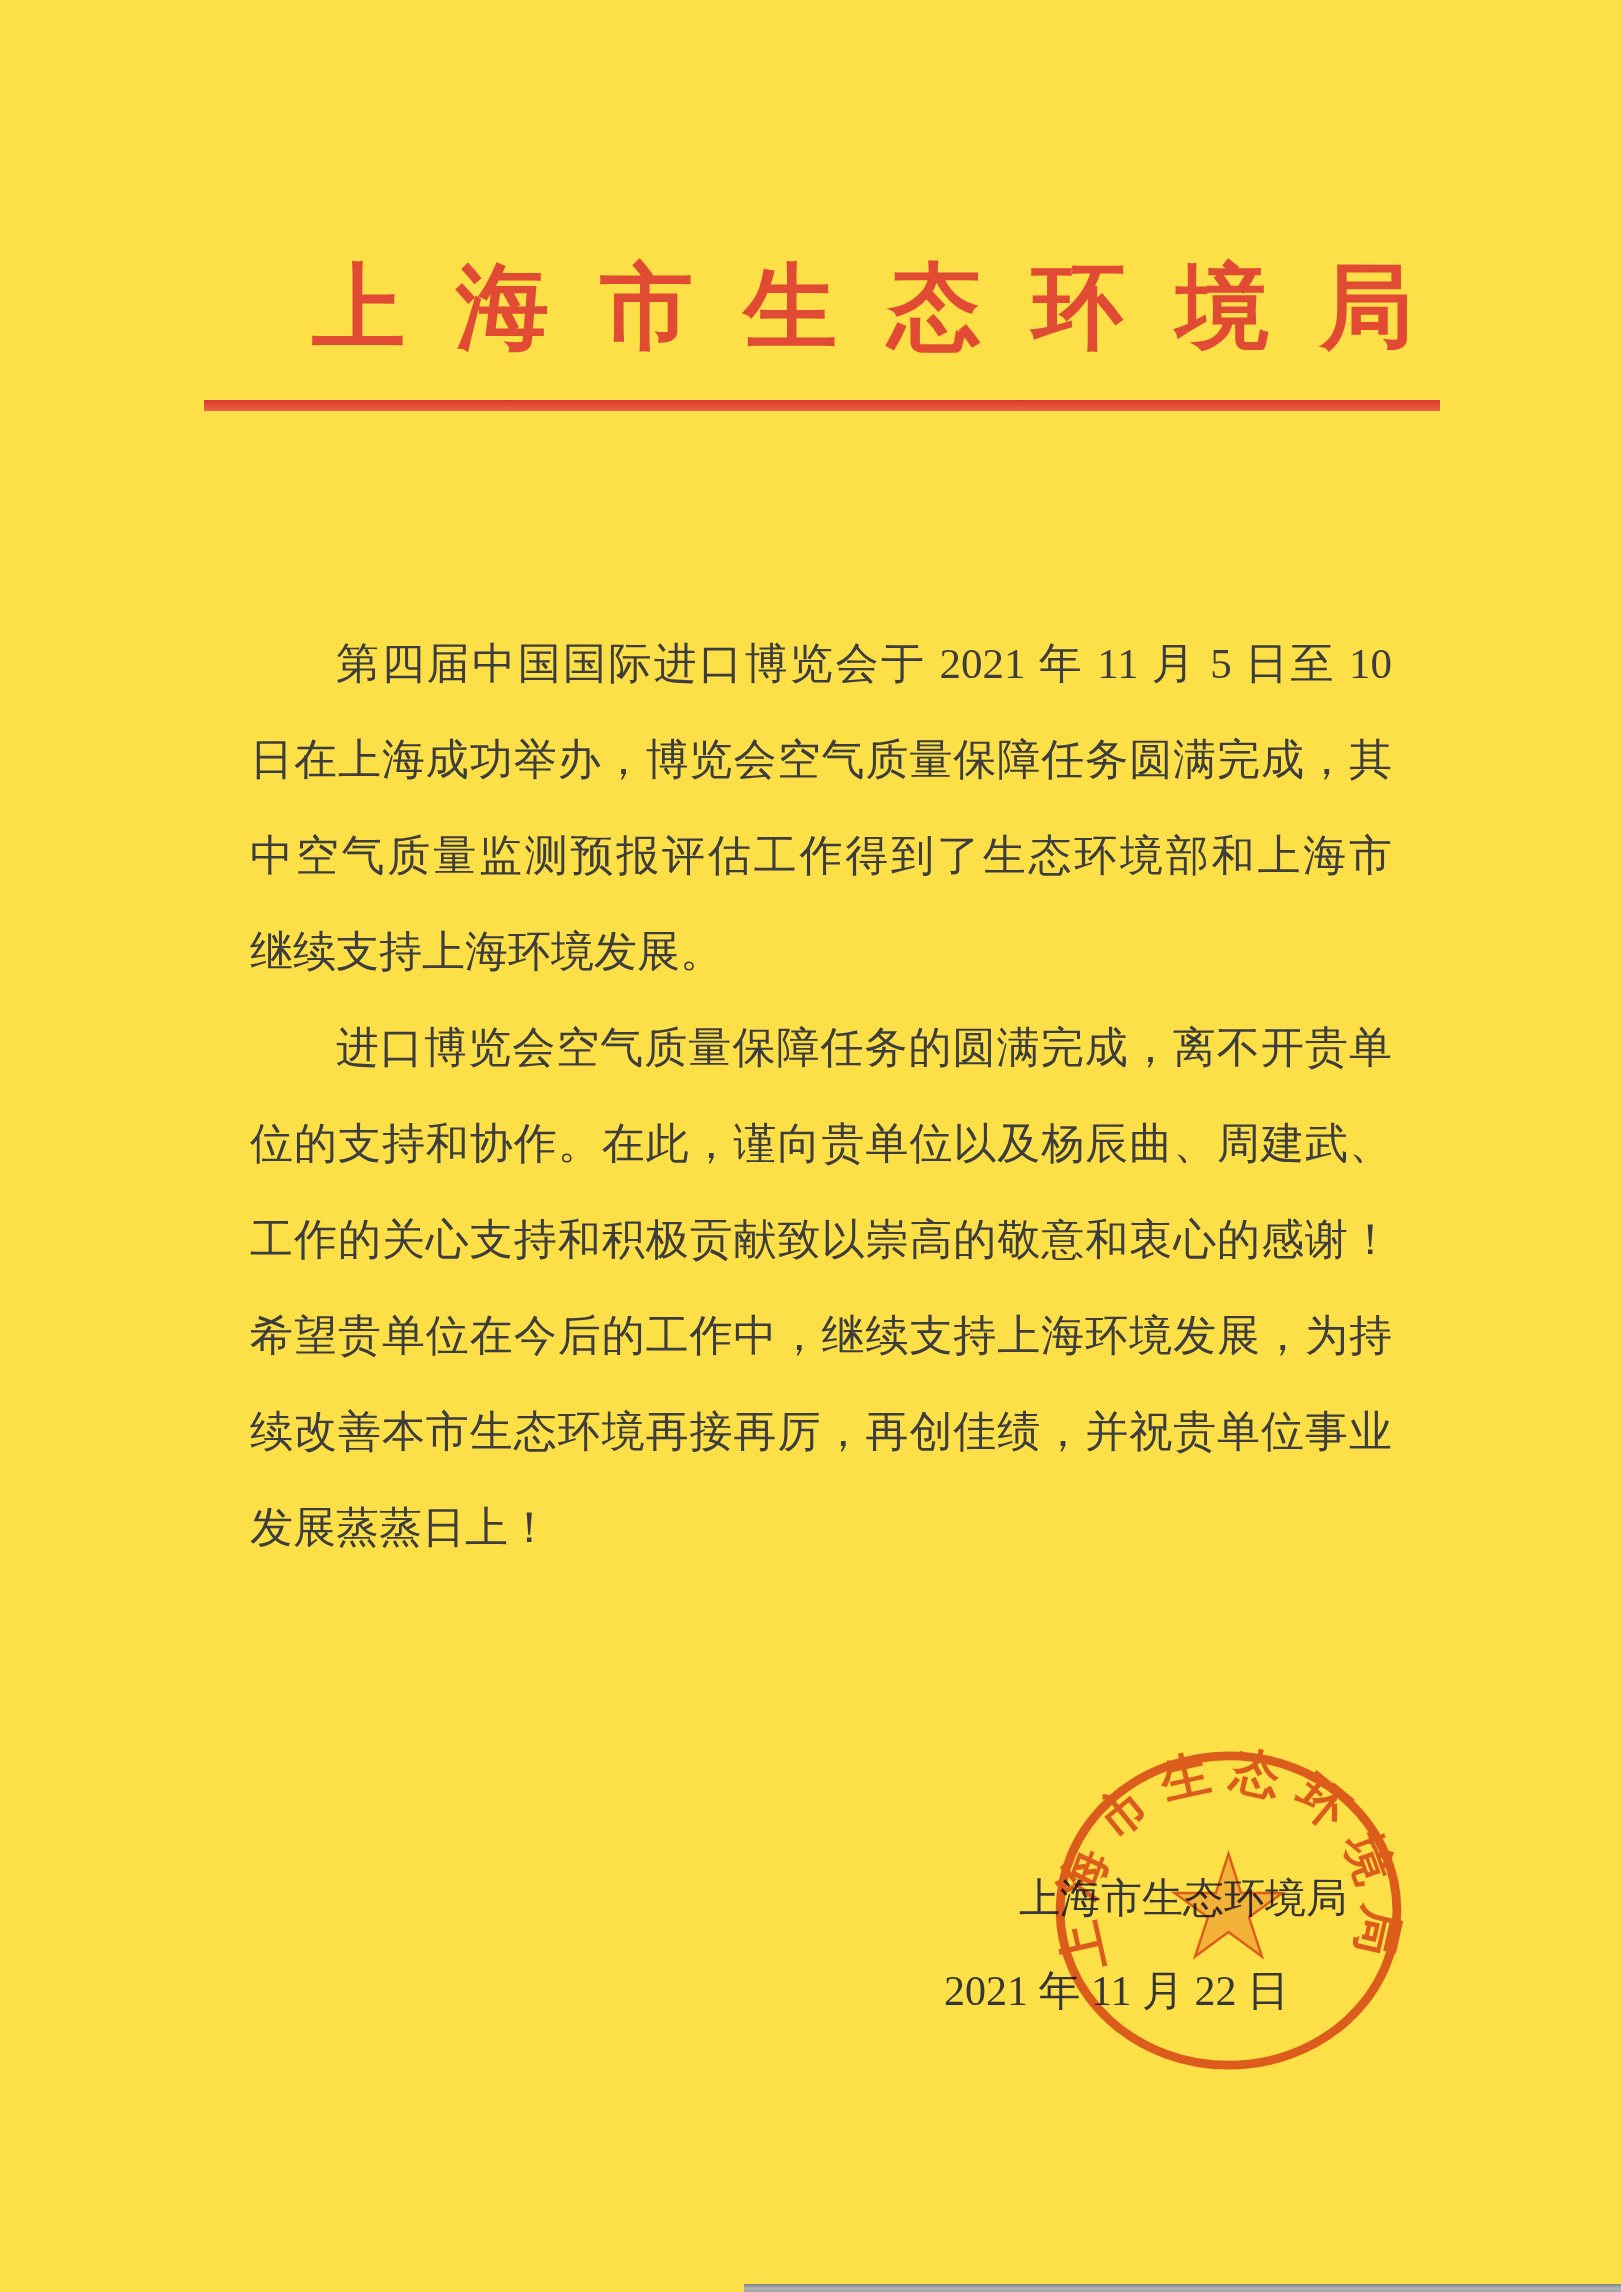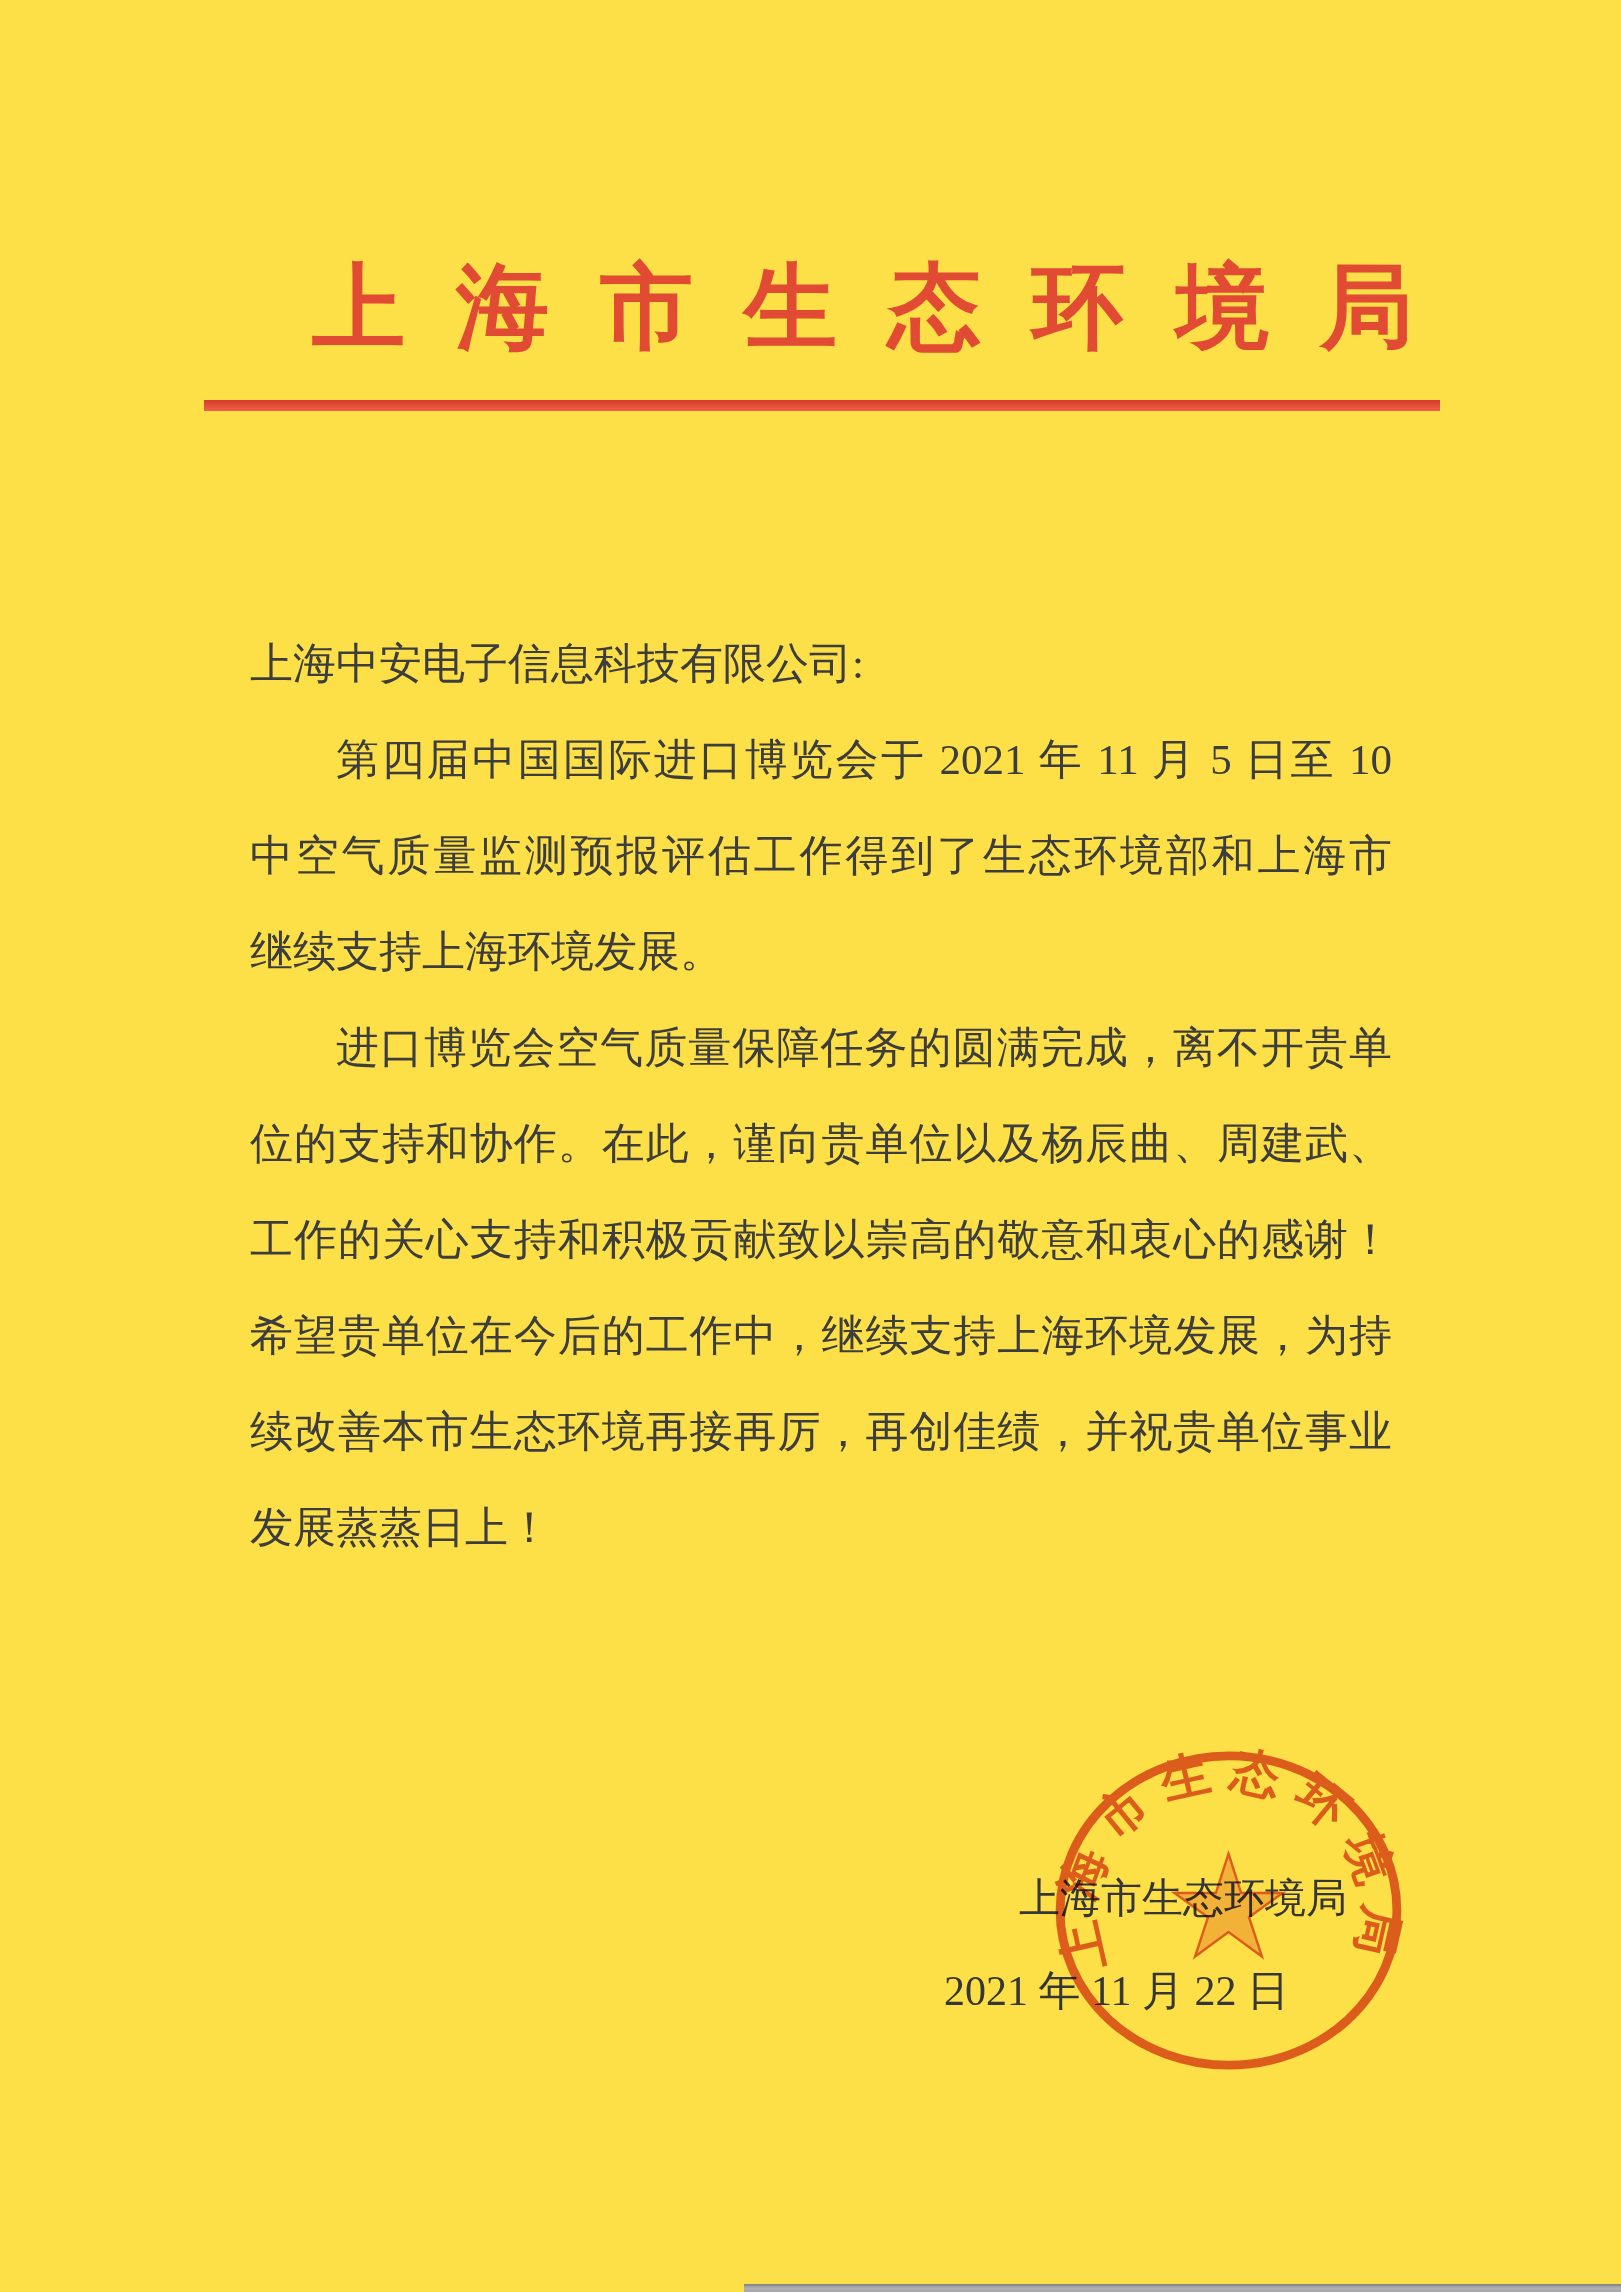--- a/index.html
+++ b/index.html
@@ -82,7 +82,6 @@
 
 
   <div id="body">
-    <div class="line">上海中安电子信息科技有限公司:</div>
     <div class="line fill indent">第四届中国国际进口博览会于 2021 年 11 月 5 日至 10</div>
     <div class="line fill">中空气质量监测预报评估工作得到了生态环境部和上海市</div>
     <div class="line">继续支持上海环境发展。</div>

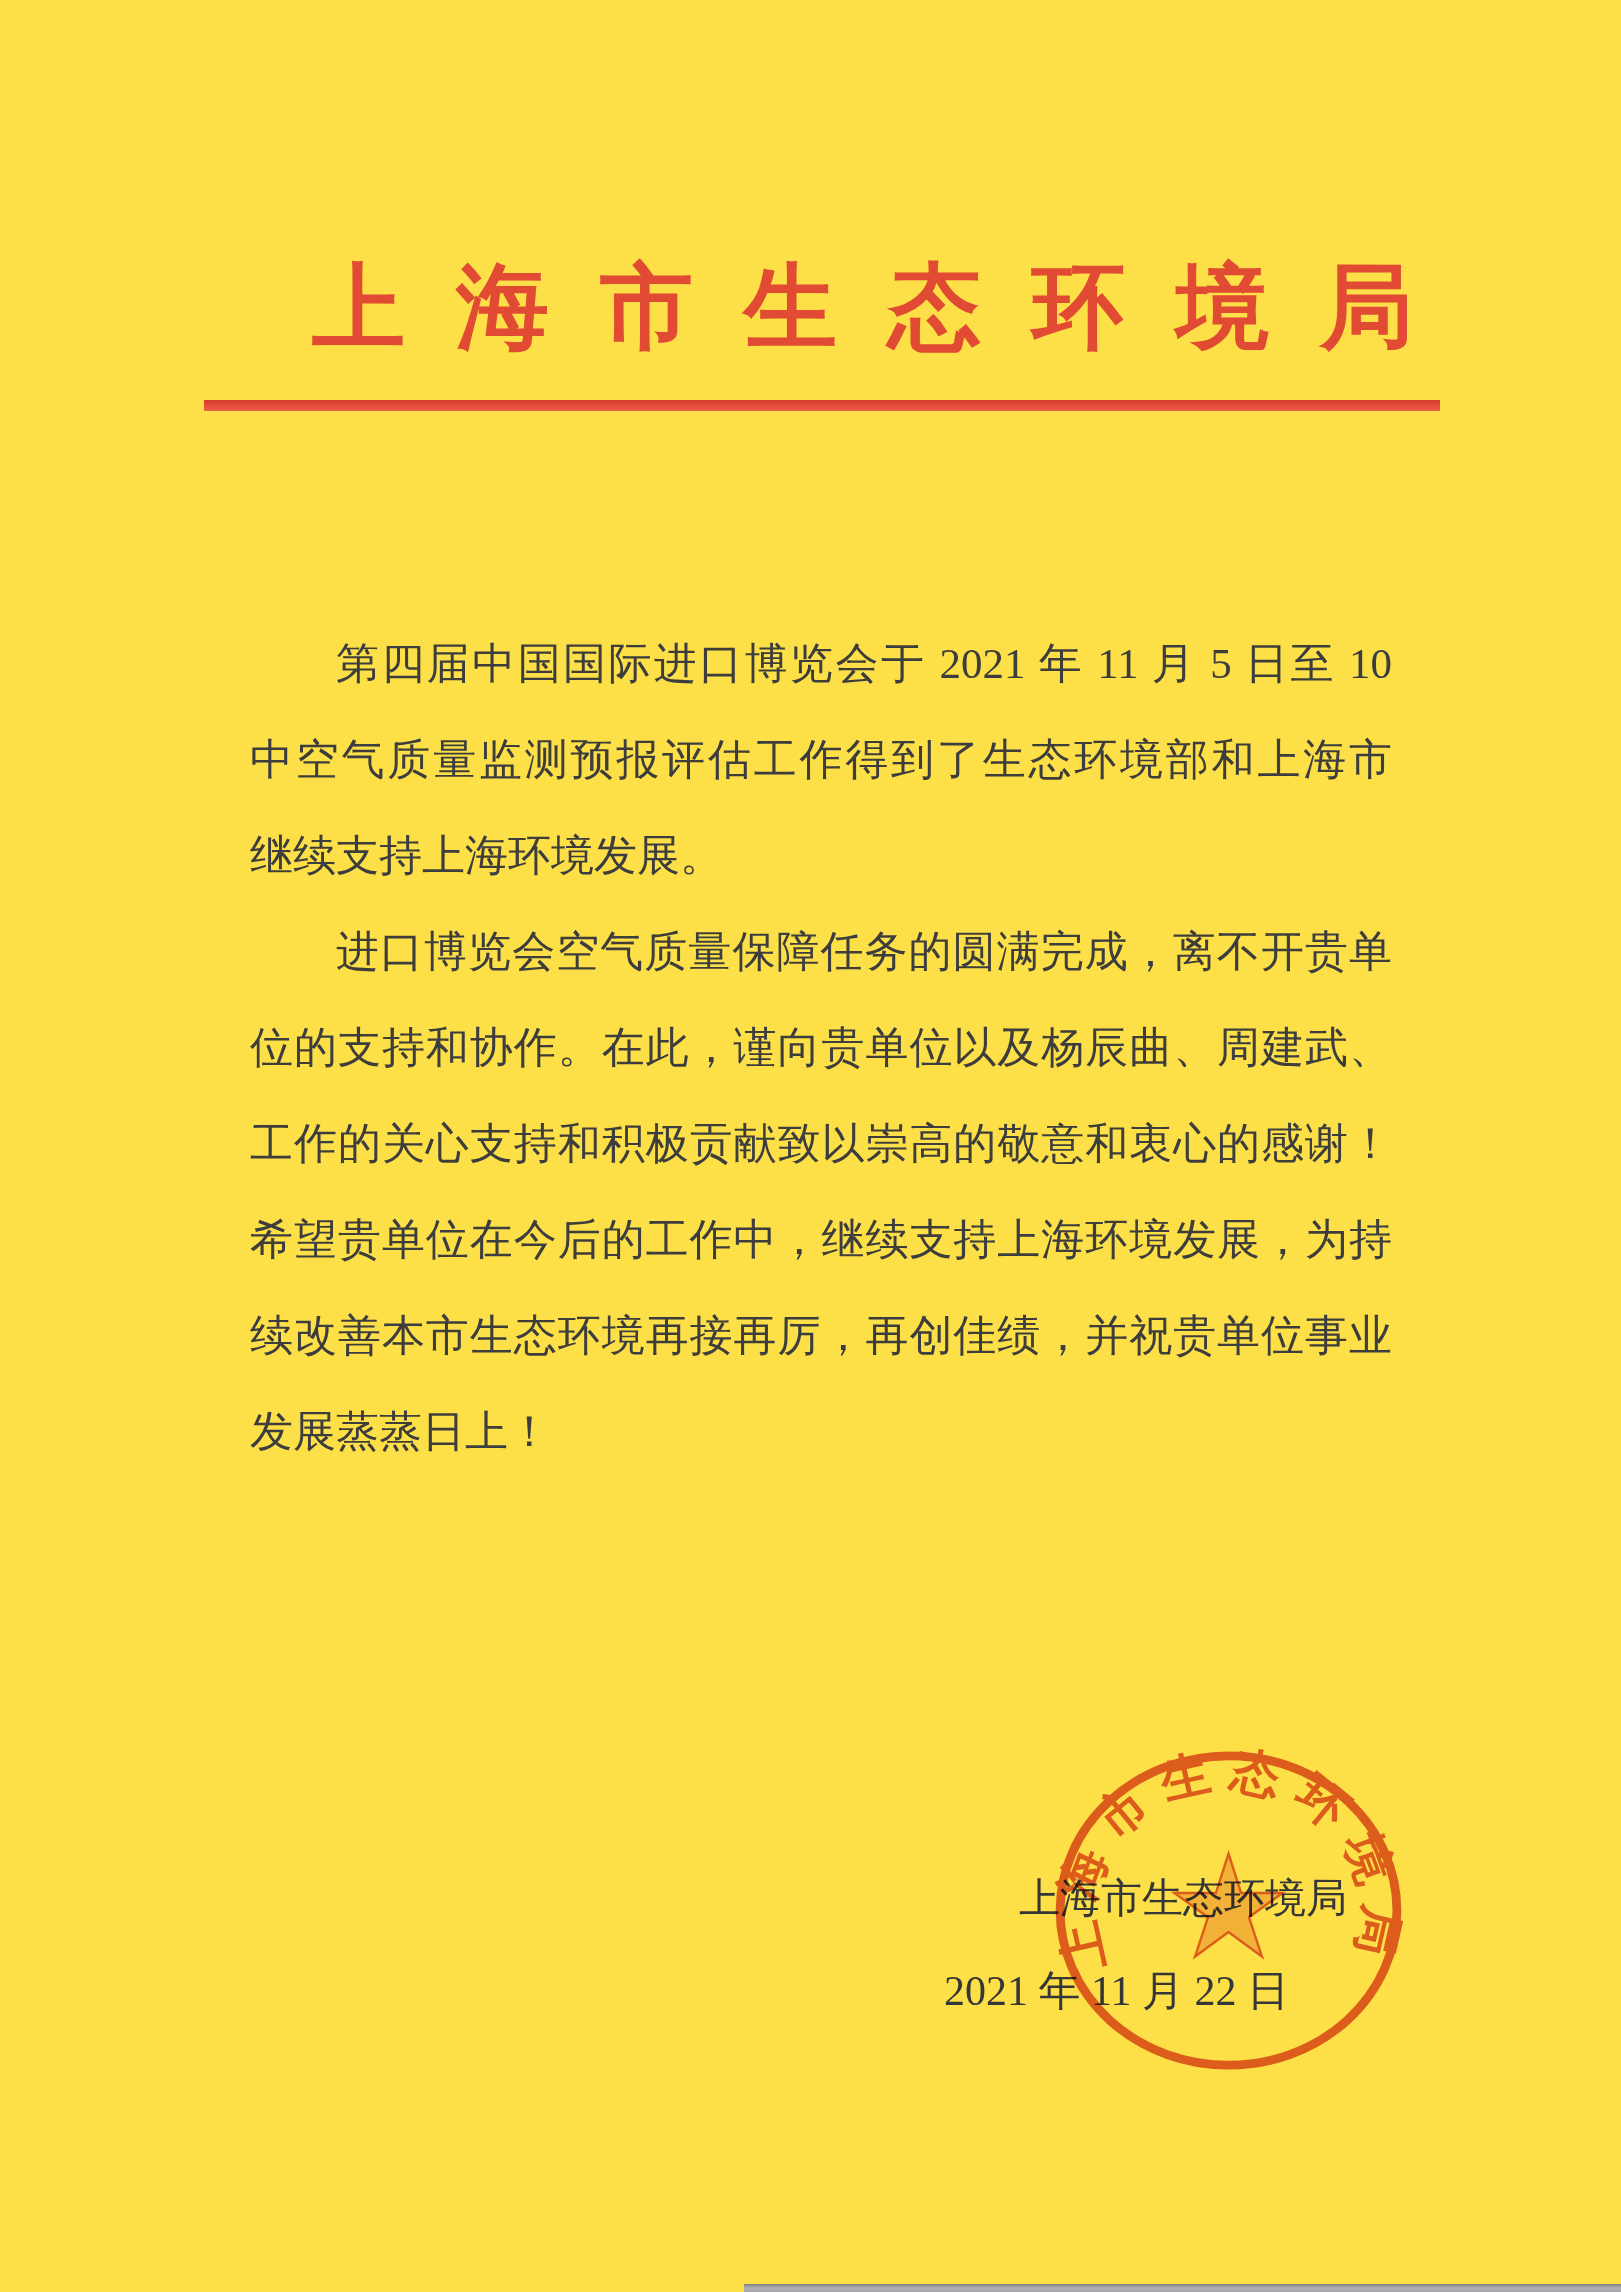--- a/index.html
+++ b/index.html
@@ -83,6 +83,7 @@
 
   <div id="body">
     <div class="line fill indent">第四届中国国际进口博览会于 2021 年 11 月 5 日至 10</div>
+    <div class="line fill">日在上海成功举办，博览会空气质量保障任务圆满完成，其</div>
     <div class="line fill">中空气质量监测预报评估工作得到了生态环境部和上海市</div>
     <div class="line">继续支持上海环境发展。</div>
     <div class="line fill indent">进口博览会空气质量保障任务的圆满完成，离不开贵单</div>

